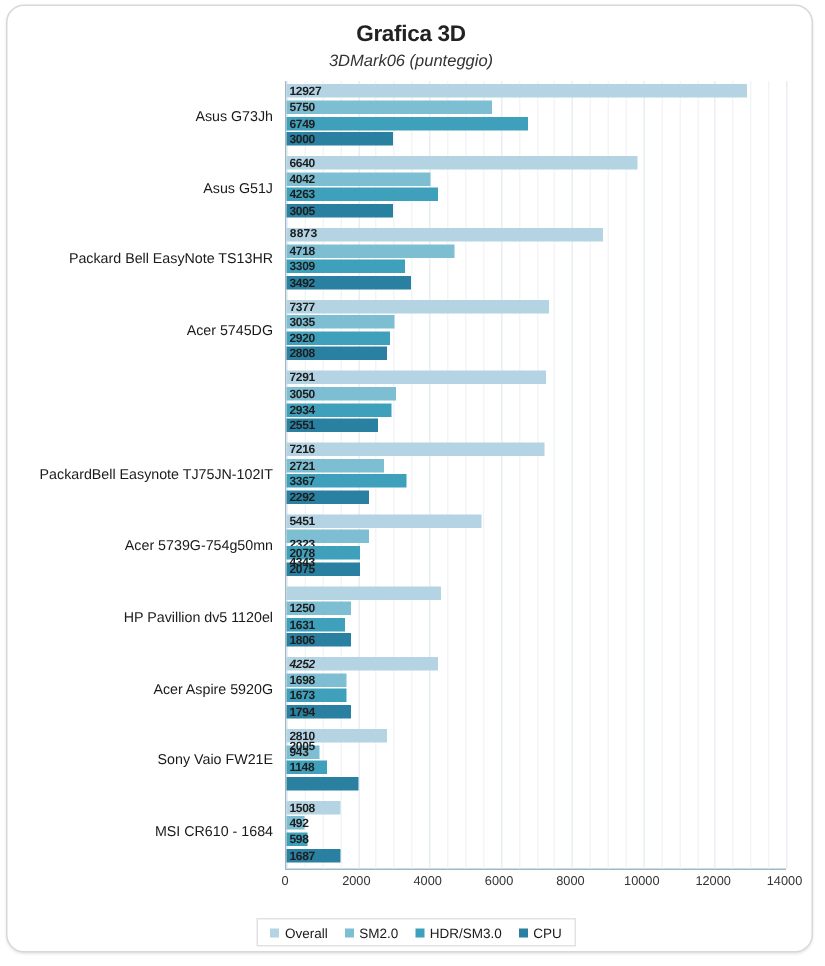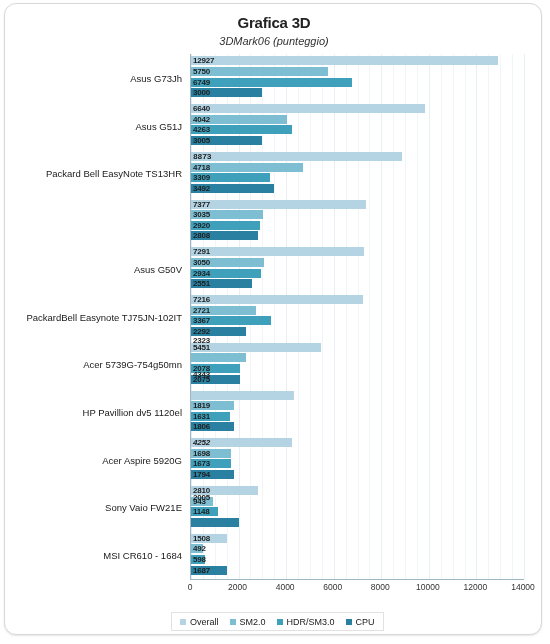--- a/index.html
+++ b/index.html
@@ -174,6 +174,7 @@
         <div class="cat-label" style="top: 23.8636px;">Asus G73Jh</div>
         <div class="cat-label" style="top: 71.5909px;">Asus G51J</div>
         <div class="cat-label" style="top: 119.318px;">Packard Bell EasyNote  TS13HR</div>
+        <div class="cat-label" style="top: 167.045px;">Acer 5745DG</div>
         <div class="cat-label" style="top: 214.773px;">Asus G50V</div>
         <div class="cat-label" style="top: 262.5px;">PackardBell Easynote TJ75JN-102IT</div>
         <div class="cat-label" style="top: 310.227px;">Acer 5739G-754g50mn</div>

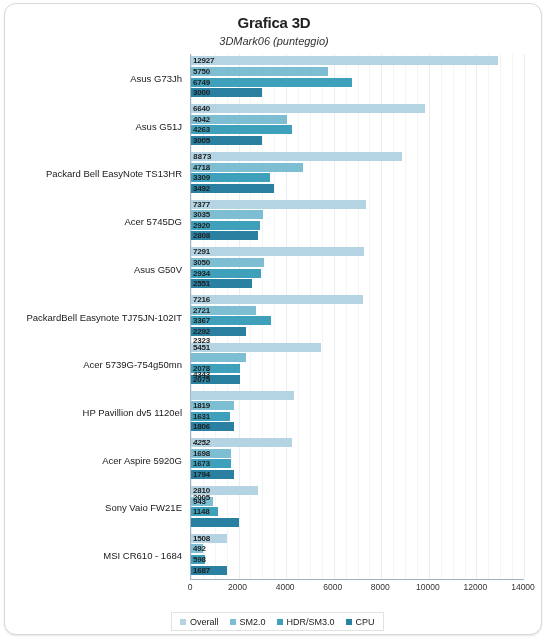--- a/index.html
+++ b/index.html
@@ -175,7 +175,6 @@
         <div class="cat-label" style="top: 71.5909px;">Asus G51J</div>
         <div class="cat-label" style="top: 119.318px;">Packard Bell EasyNote  TS13HR</div>
         <div class="cat-label" style="top: 167.045px;">Acer 5745DG</div>
-        <div class="cat-label" style="top: 214.773px;">Asus G50V</div>
         <div class="cat-label" style="top: 262.5px;">PackardBell Easynote TJ75JN-102IT</div>
         <div class="cat-label" style="top: 310.227px;">Acer 5739G-754g50mn</div>
         <div class="cat-label" style="top: 357.955px;">HP Pavillion dv5 1120el</div>

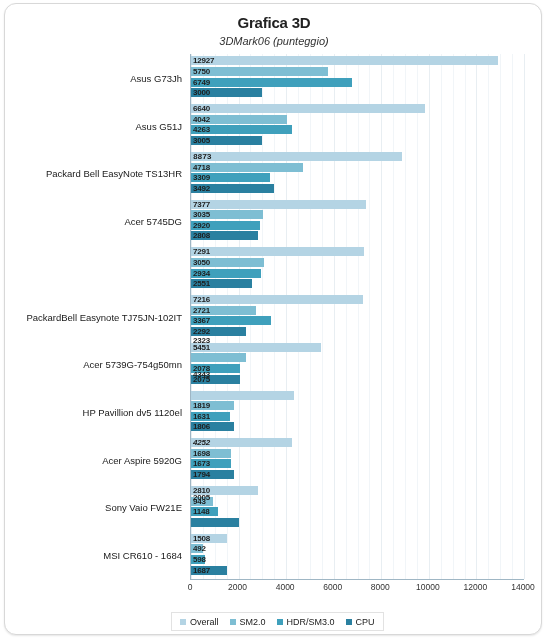--- a/index.html
+++ b/index.html
@@ -263,7 +263,7 @@
         <div class="bar" style="left: 0px; top: 288.827px; width: 129.656px; background: rgb(180, 212, 228);"></div>
         <div class="bar-value" style="top: 288.827px;">5451</div>
         <div class="bar" style="left: 0px; top: 299.427px; width: 55.2542px; background: rgb(126, 190, 211);"></div>
-        <div class="bar-value" style="top: 282px;">2323</div>
+        <div class="bar-value" style="top: 304px;">2323</div>
         <div class="bar" style="left: 0px; top: 310.027px; width: 49.4267px; background: rgb(63, 160, 188);"></div>
         <div class="bar-value" style="top: 310.027px;">2078</div>
         <div class="bar" style="left: 0px; top: 320.627px; width: 49.3554px; background: rgb(42, 128, 160);"></div>

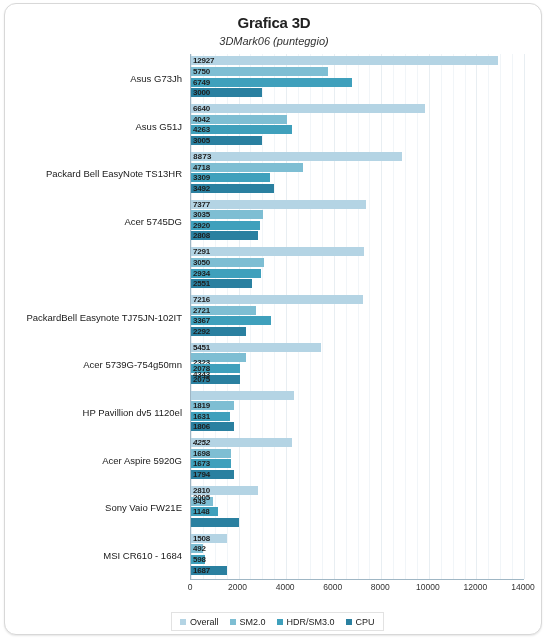--- a/index.html
+++ b/index.html
@@ -271,7 +271,7 @@
         <div class="bar" style="left: 0px; top: 336.555px; width: 103.301px; background: rgb(180, 212, 228);"></div>
         <div class="bar-value" style="top: 316px;">4343</div>
         <div class="bar" style="left: 0px; top: 347.155px; width: 43.2662px; background: rgb(126, 190, 211);"></div>
-        <div class="bar-value" style="top: 347.155px;">1819</div>
+        <div class="bar-value" style="top: 347.155px;">1250</div>
         <div class="bar" style="left: 0px; top: 357.755px; width: 38.7945px; background: rgb(63, 160, 188);"></div>
         <div class="bar-value" style="top: 357.755px;">1631</div>
         <div class="bar" style="left: 0px; top: 368.355px; width: 42.957px; background: rgb(42, 128, 160);"></div>

